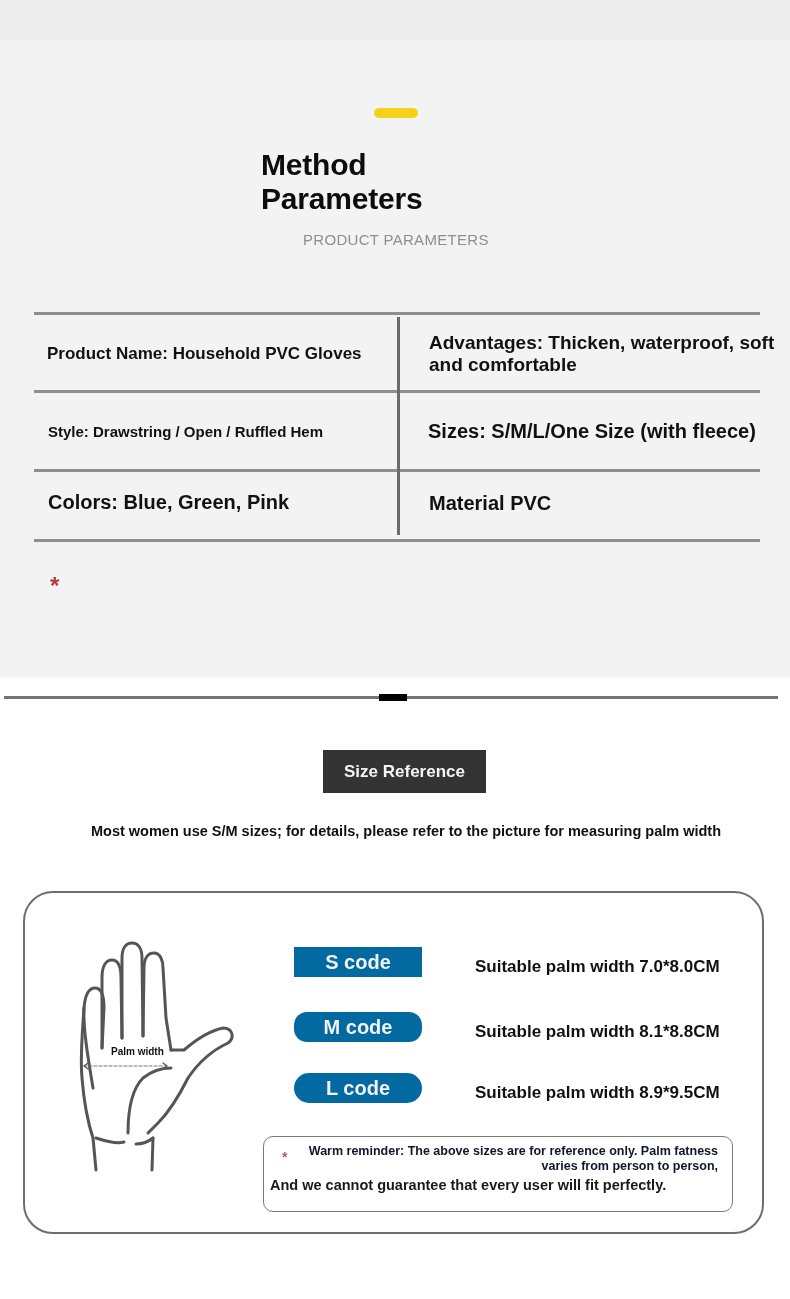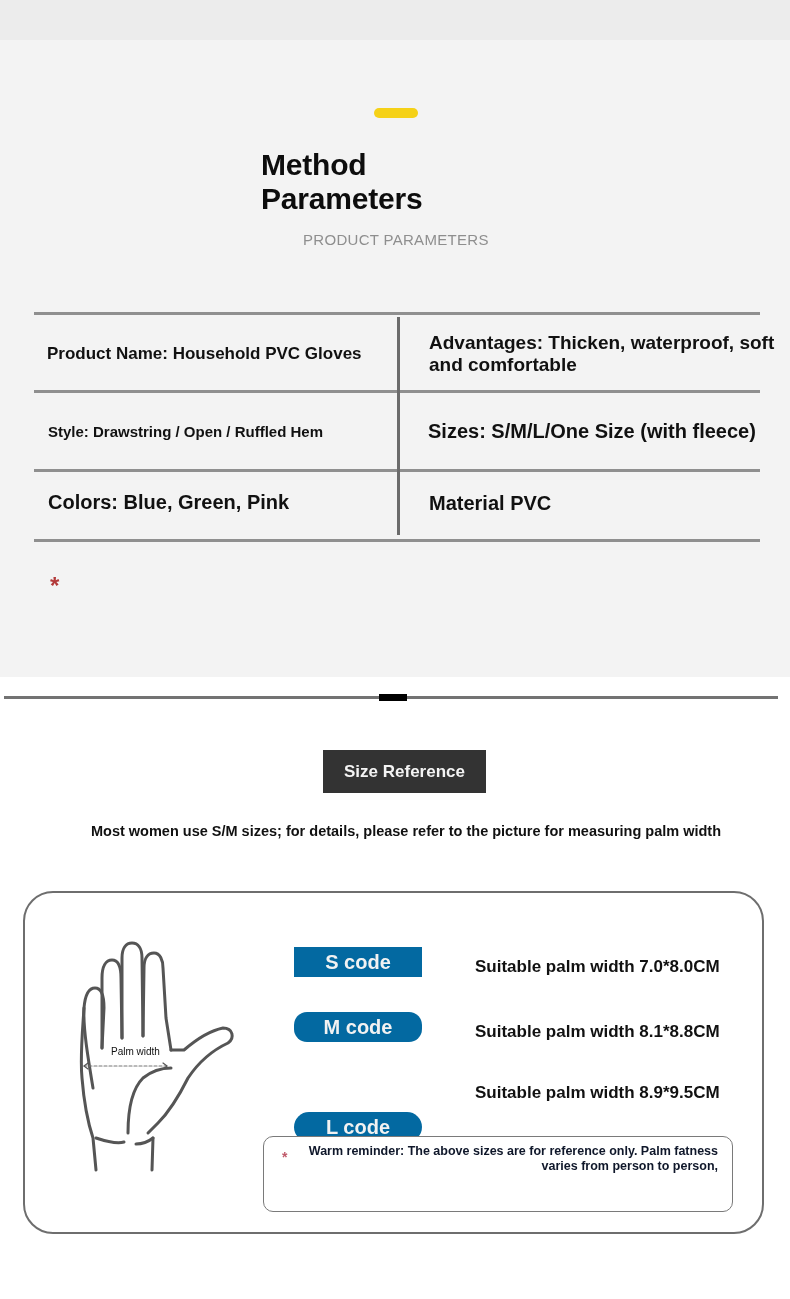--- a/index.html
+++ b/index.html
@@ -37,7 +37,7 @@
     .card { position: absolute; left: 23px; top: 891px; width: 741px; height: 343px; border: 2px solid #6e6e6e; border-radius: 30px; background: #fff; }
 
     .hand { position: absolute; left: 68px; top: 938px; width: 170px; height: 236px; }
-    .palm-label { position: absolute; left: 97px; top: 1046px; font-size: 10px; font-weight: normal; color: #111; padding-left: 14px; }
+    .palm-label { position: absolute; left: 97px; top: 1046px; font-size: 10px; font-weight: bold; color: #111; padding-left: 14px; }
 
     .code-btn { position: absolute; left: 294px; width: 128px; height: 30px; background: #0369a1; color: #f2f2f2; font-size: 20px; font-weight: bold; display: flex; align-items: center; justify-content: center; }
     .code-s { top: 947px; }

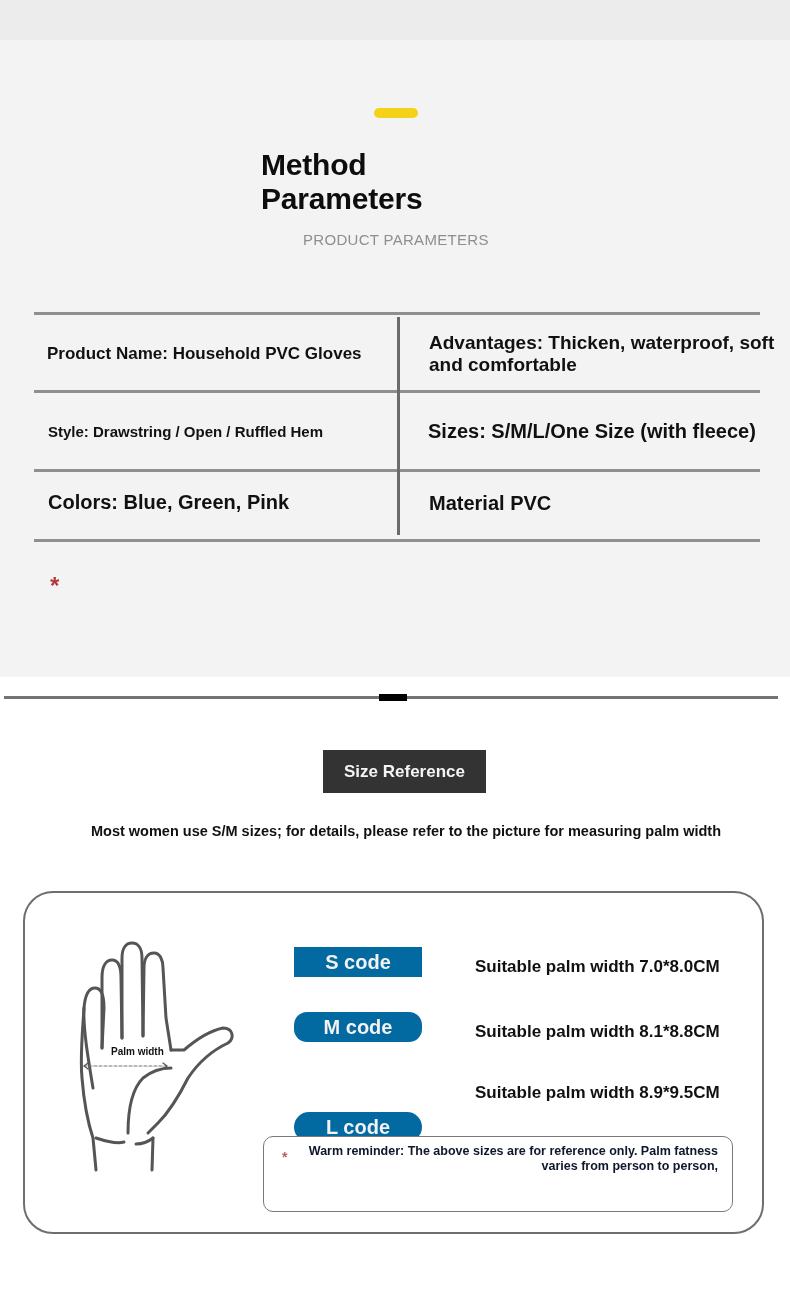--- a/index.html
+++ b/index.html
@@ -42,7 +42,7 @@
     .code-btn { position: absolute; left: 294px; width: 128px; height: 30px; background: #0369a1; color: #f2f2f2; font-size: 20px; font-weight: bold; display: flex; align-items: center; justify-content: center; }
     .code-s { top: 947px; }
     .code-m { top: 1012px; border-radius: 13px; }
-    .code-l { top: 1112px; border-radius: 19px; }
+    .code-l { top: 1073px; border-radius: 19px; }
 
     .range { position: absolute; left: 475px; font-size: 17px; font-weight: bold; color: #111; }
     .range-s { top: 957px; }

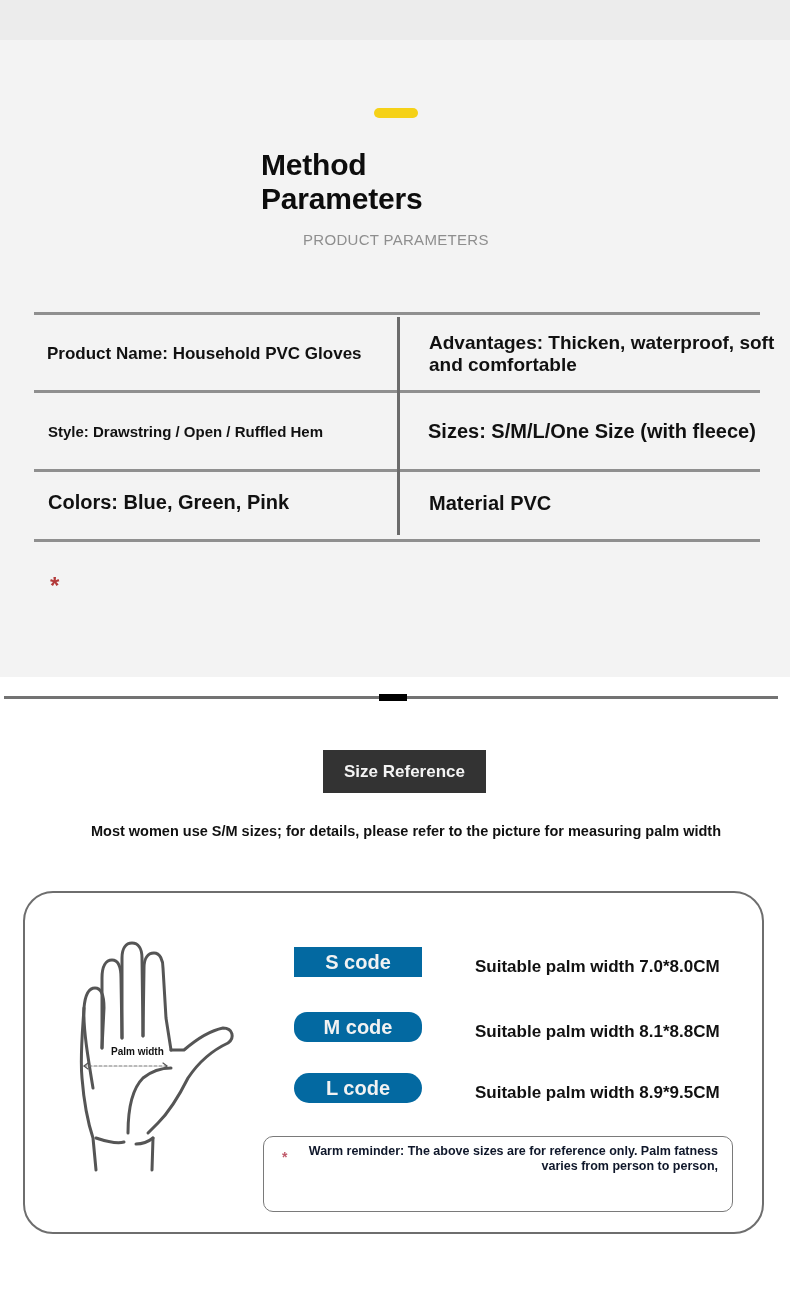--- a/index.html
+++ b/index.html
@@ -133,6 +133,7 @@
 <div class="reminder">
   <span class="star">*</span>
   <div class="line1">Warm reminder: The above sizes are for reference only. Palm fatness varies from person to person,</div>
+  <div class="line2">And we cannot guarantee that every user will fit perfectly.</div>
 </div>
 
 </body></html>

